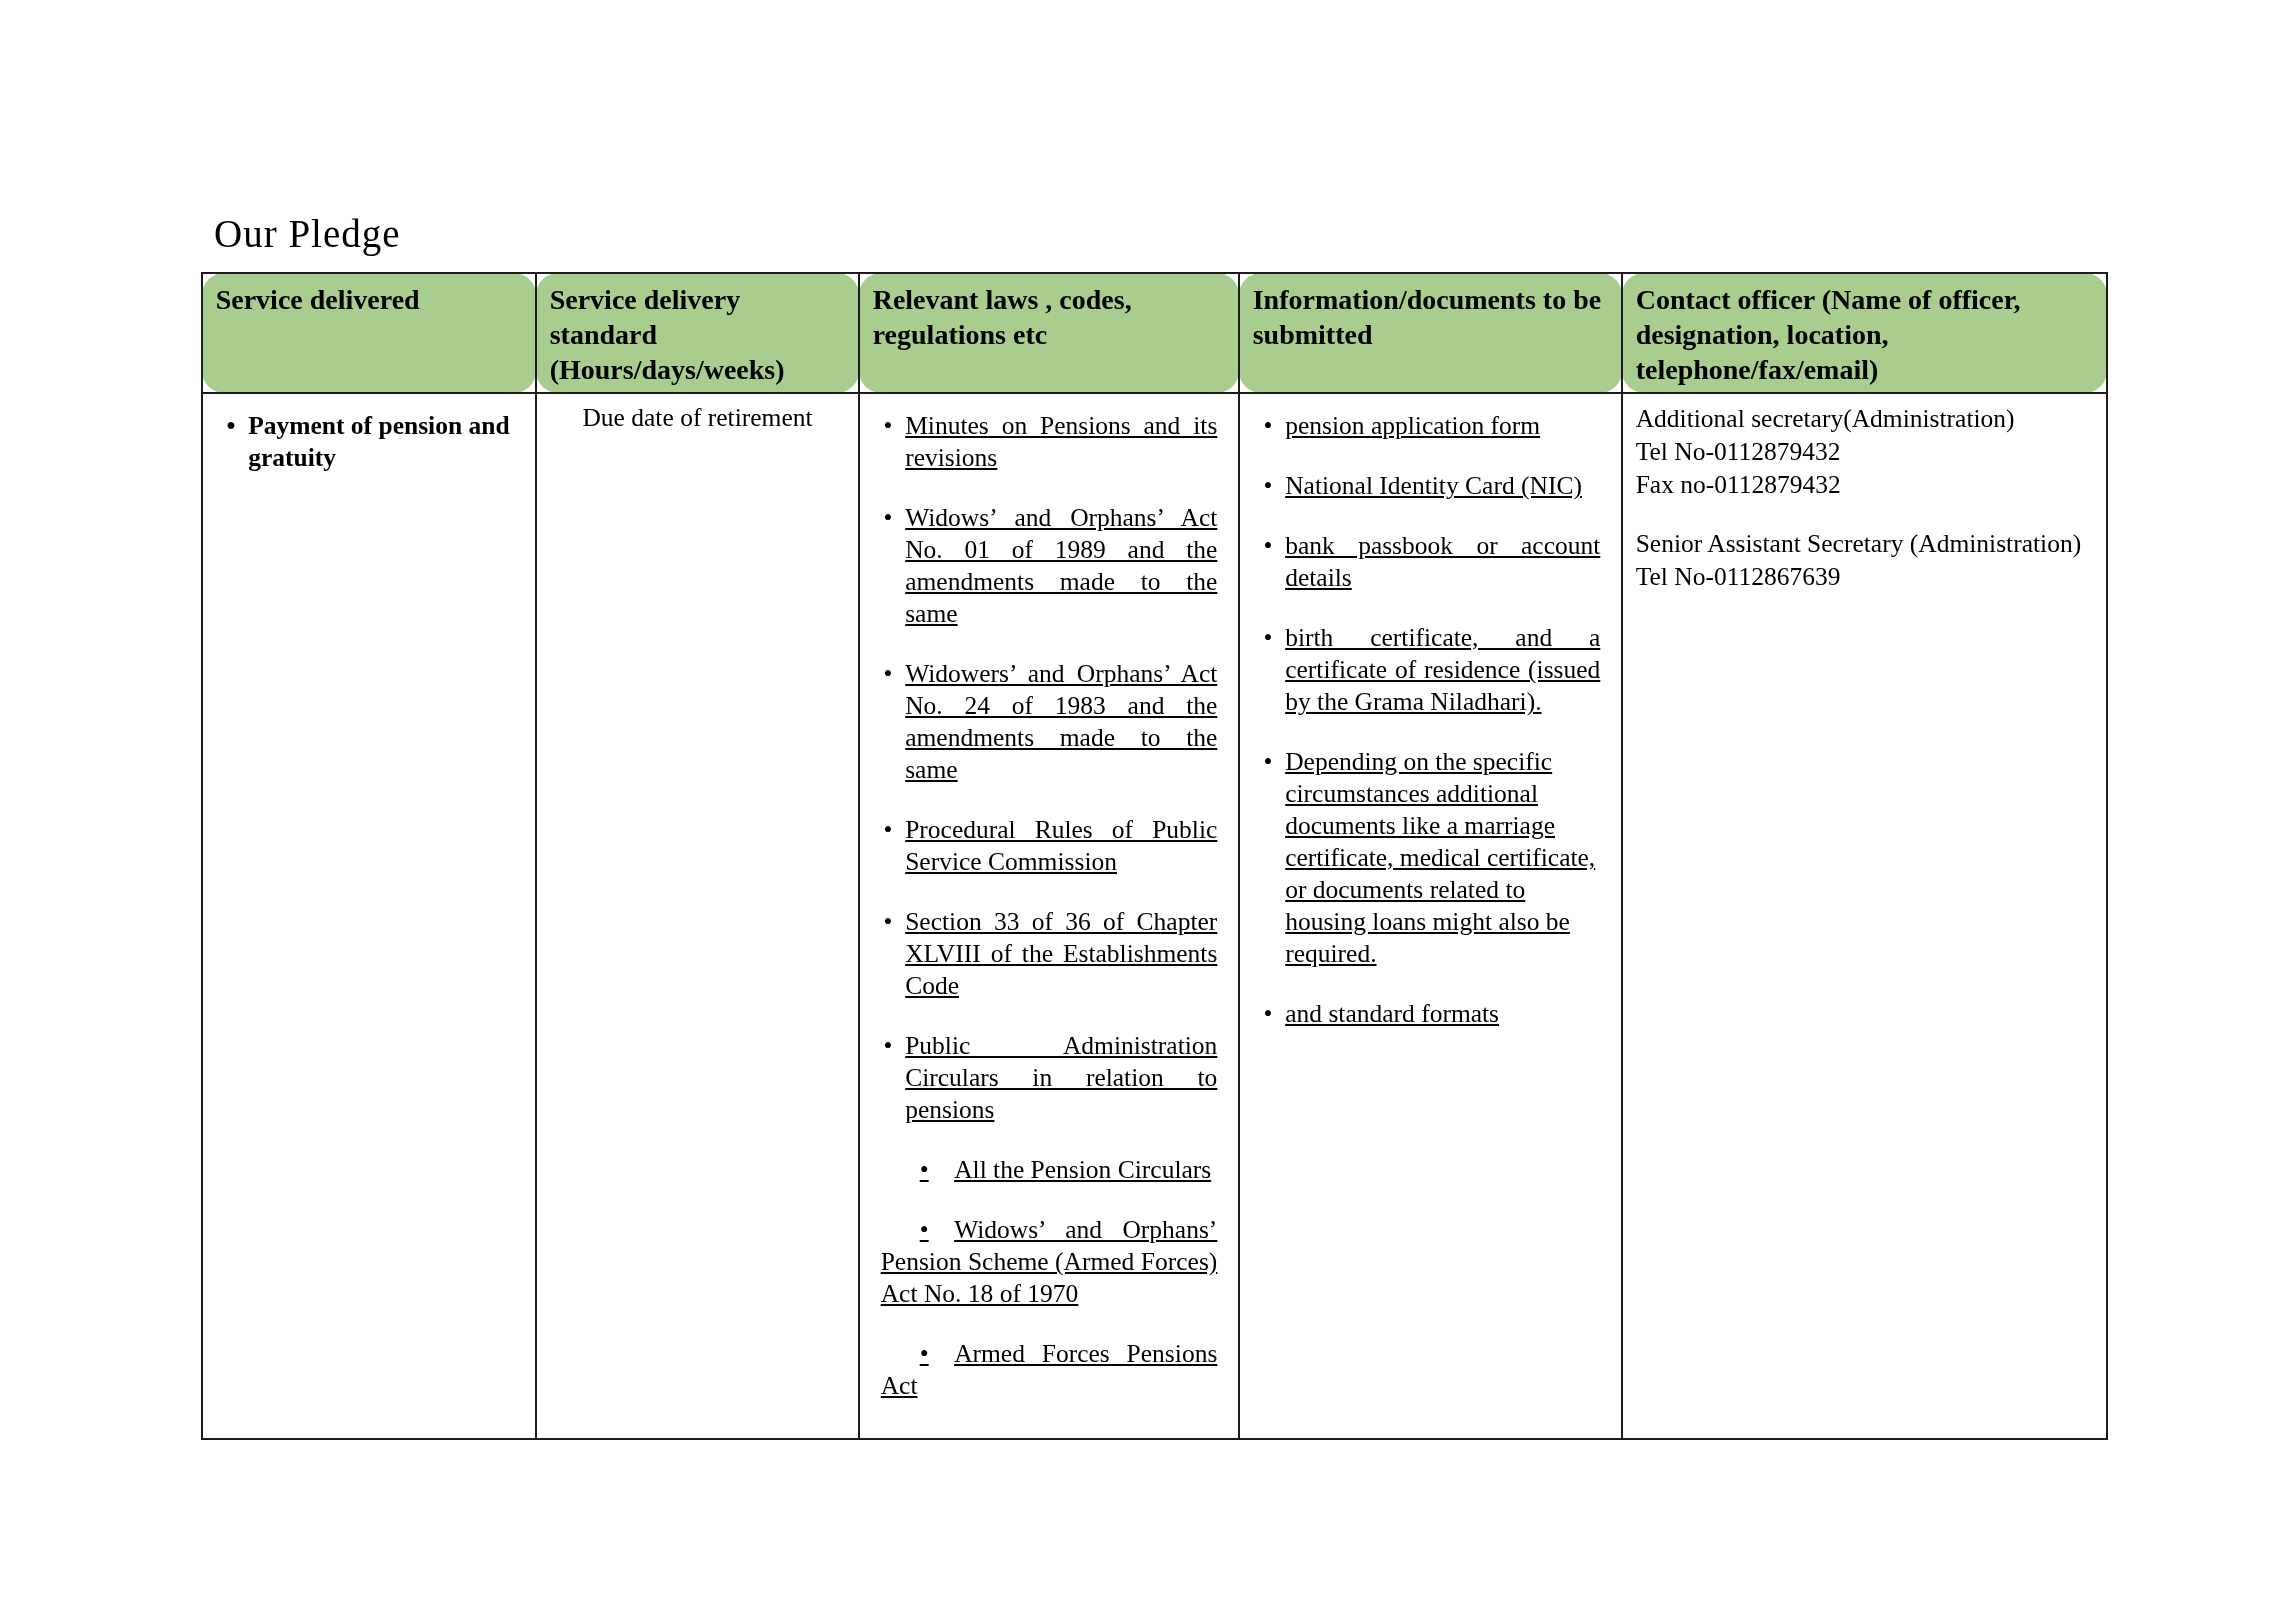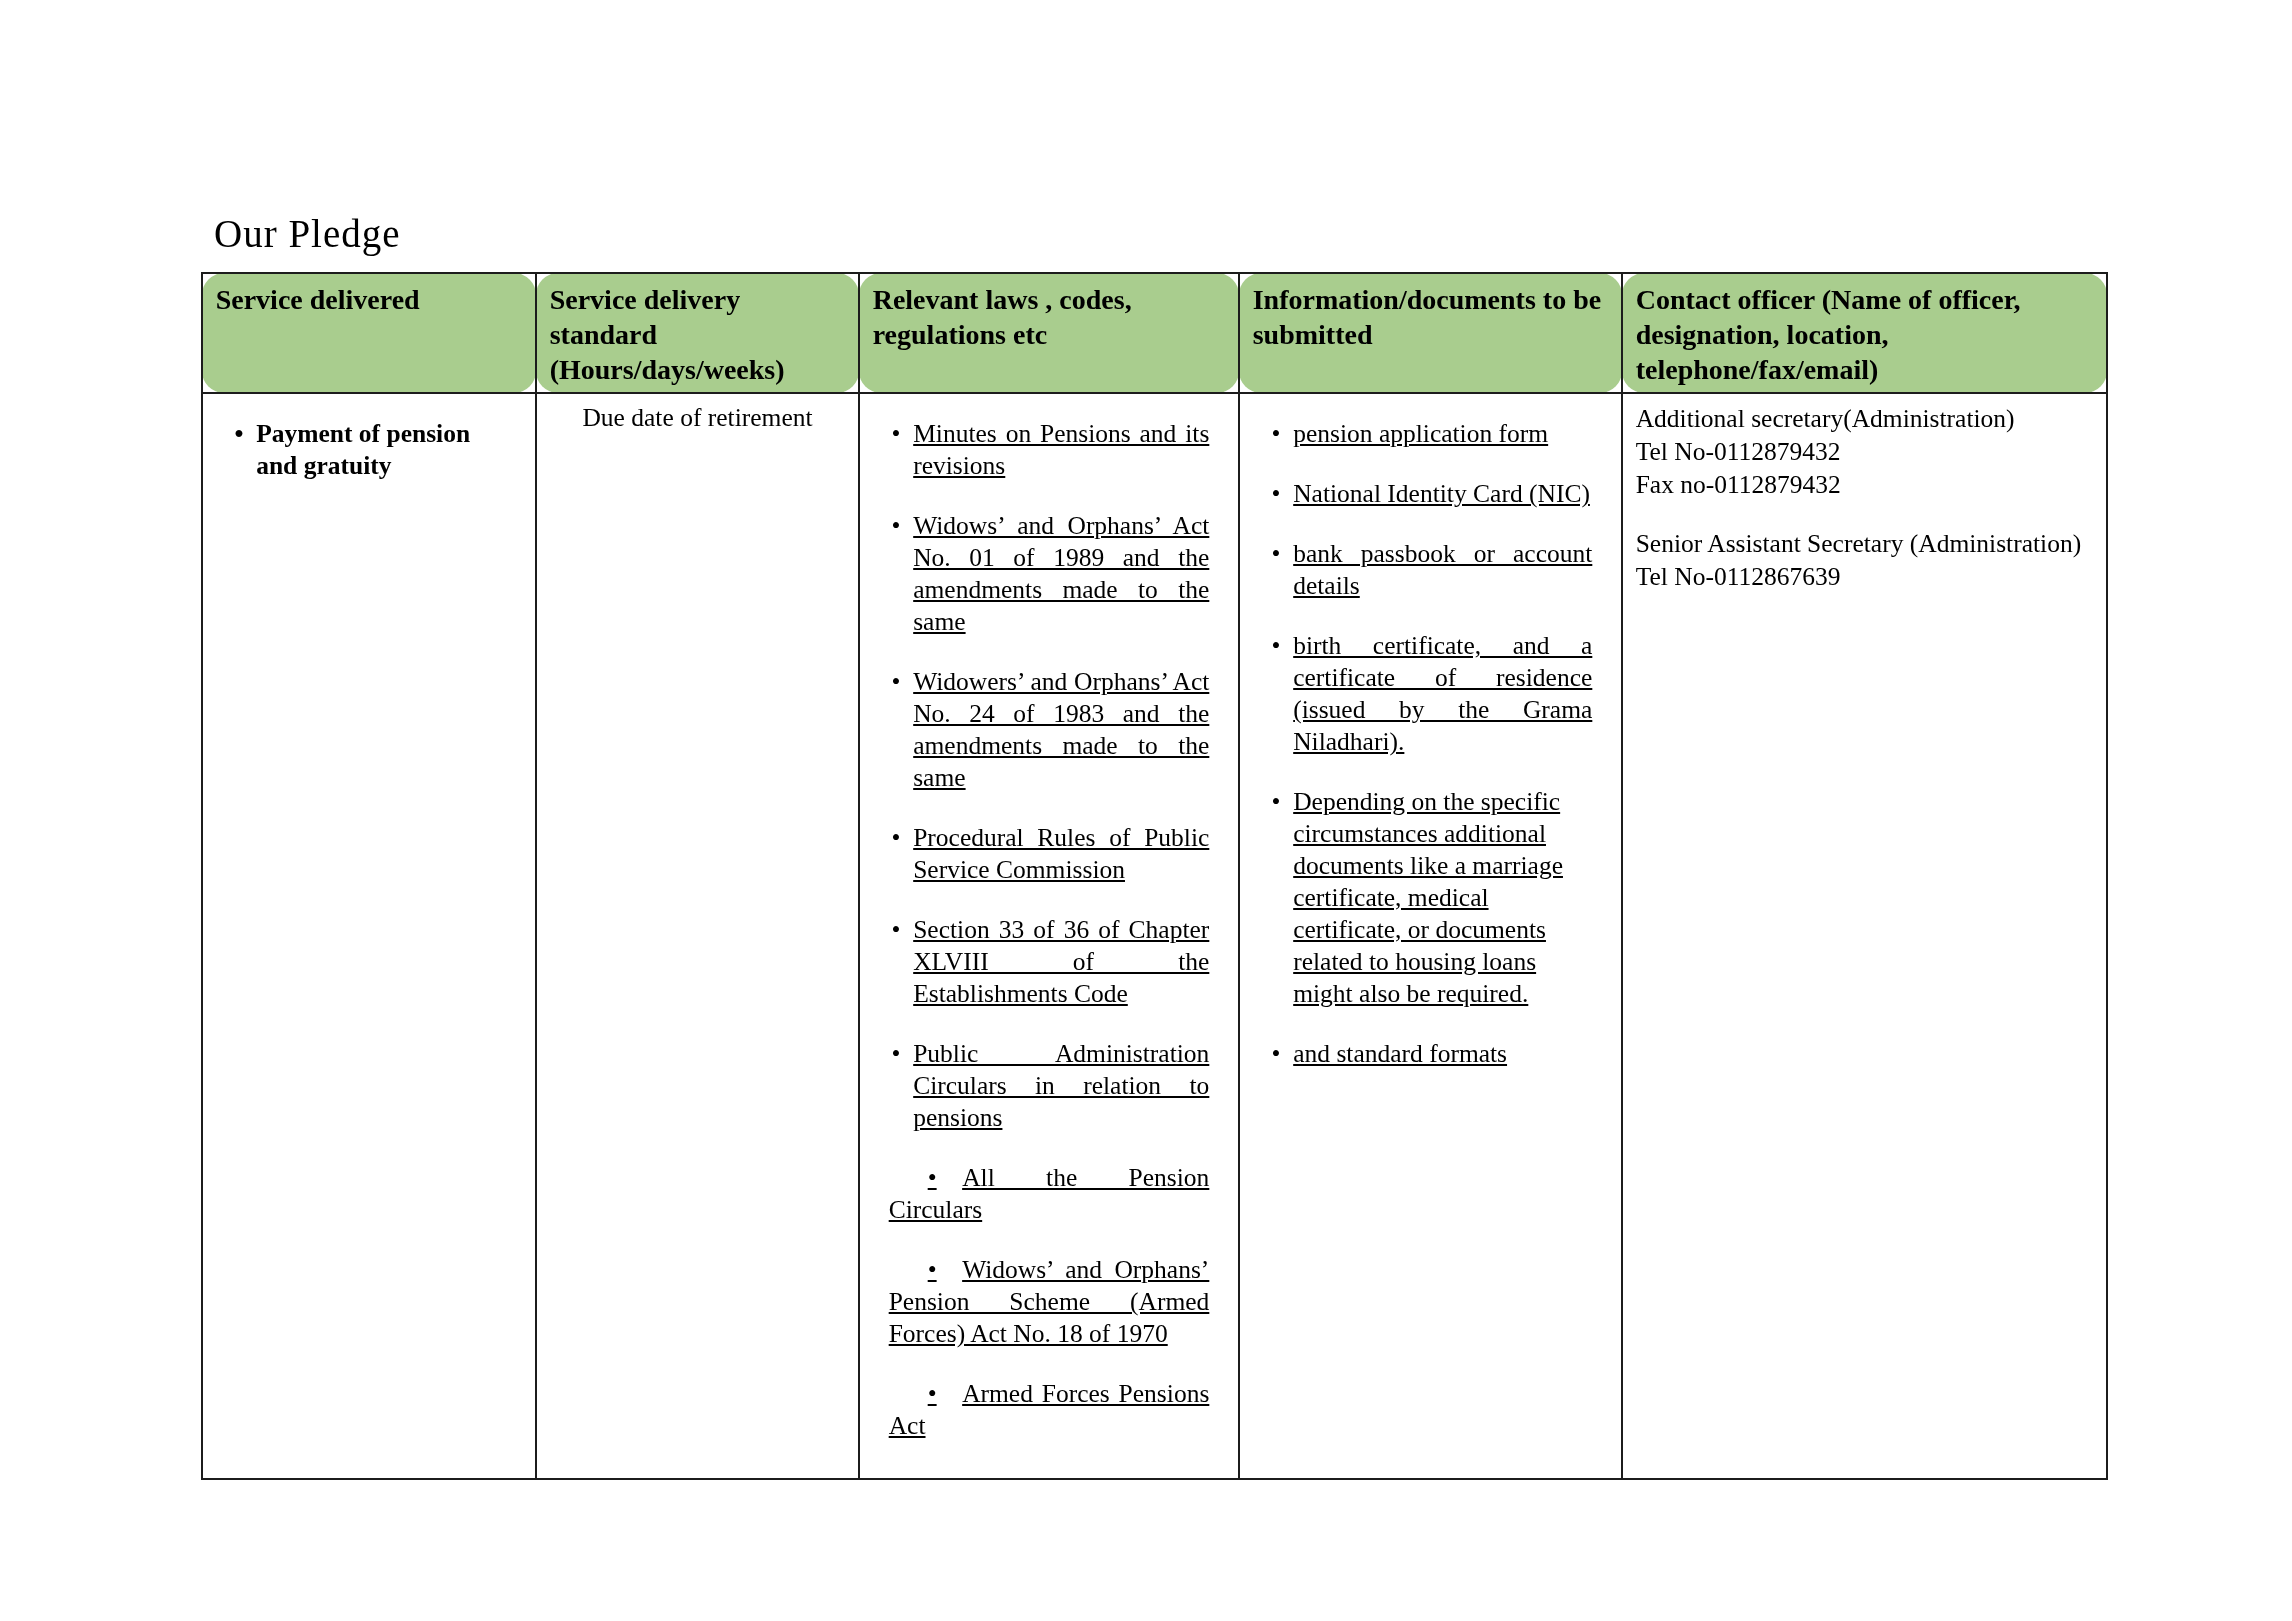--- a/index.html
+++ b/index.html
@@ -57,7 +57,7 @@
   }
   ul.bullets {
     list-style: none;
-    margin: 16px;
+    margin: 8px;
     padding: 0;
   }
   ul.bullets li {

